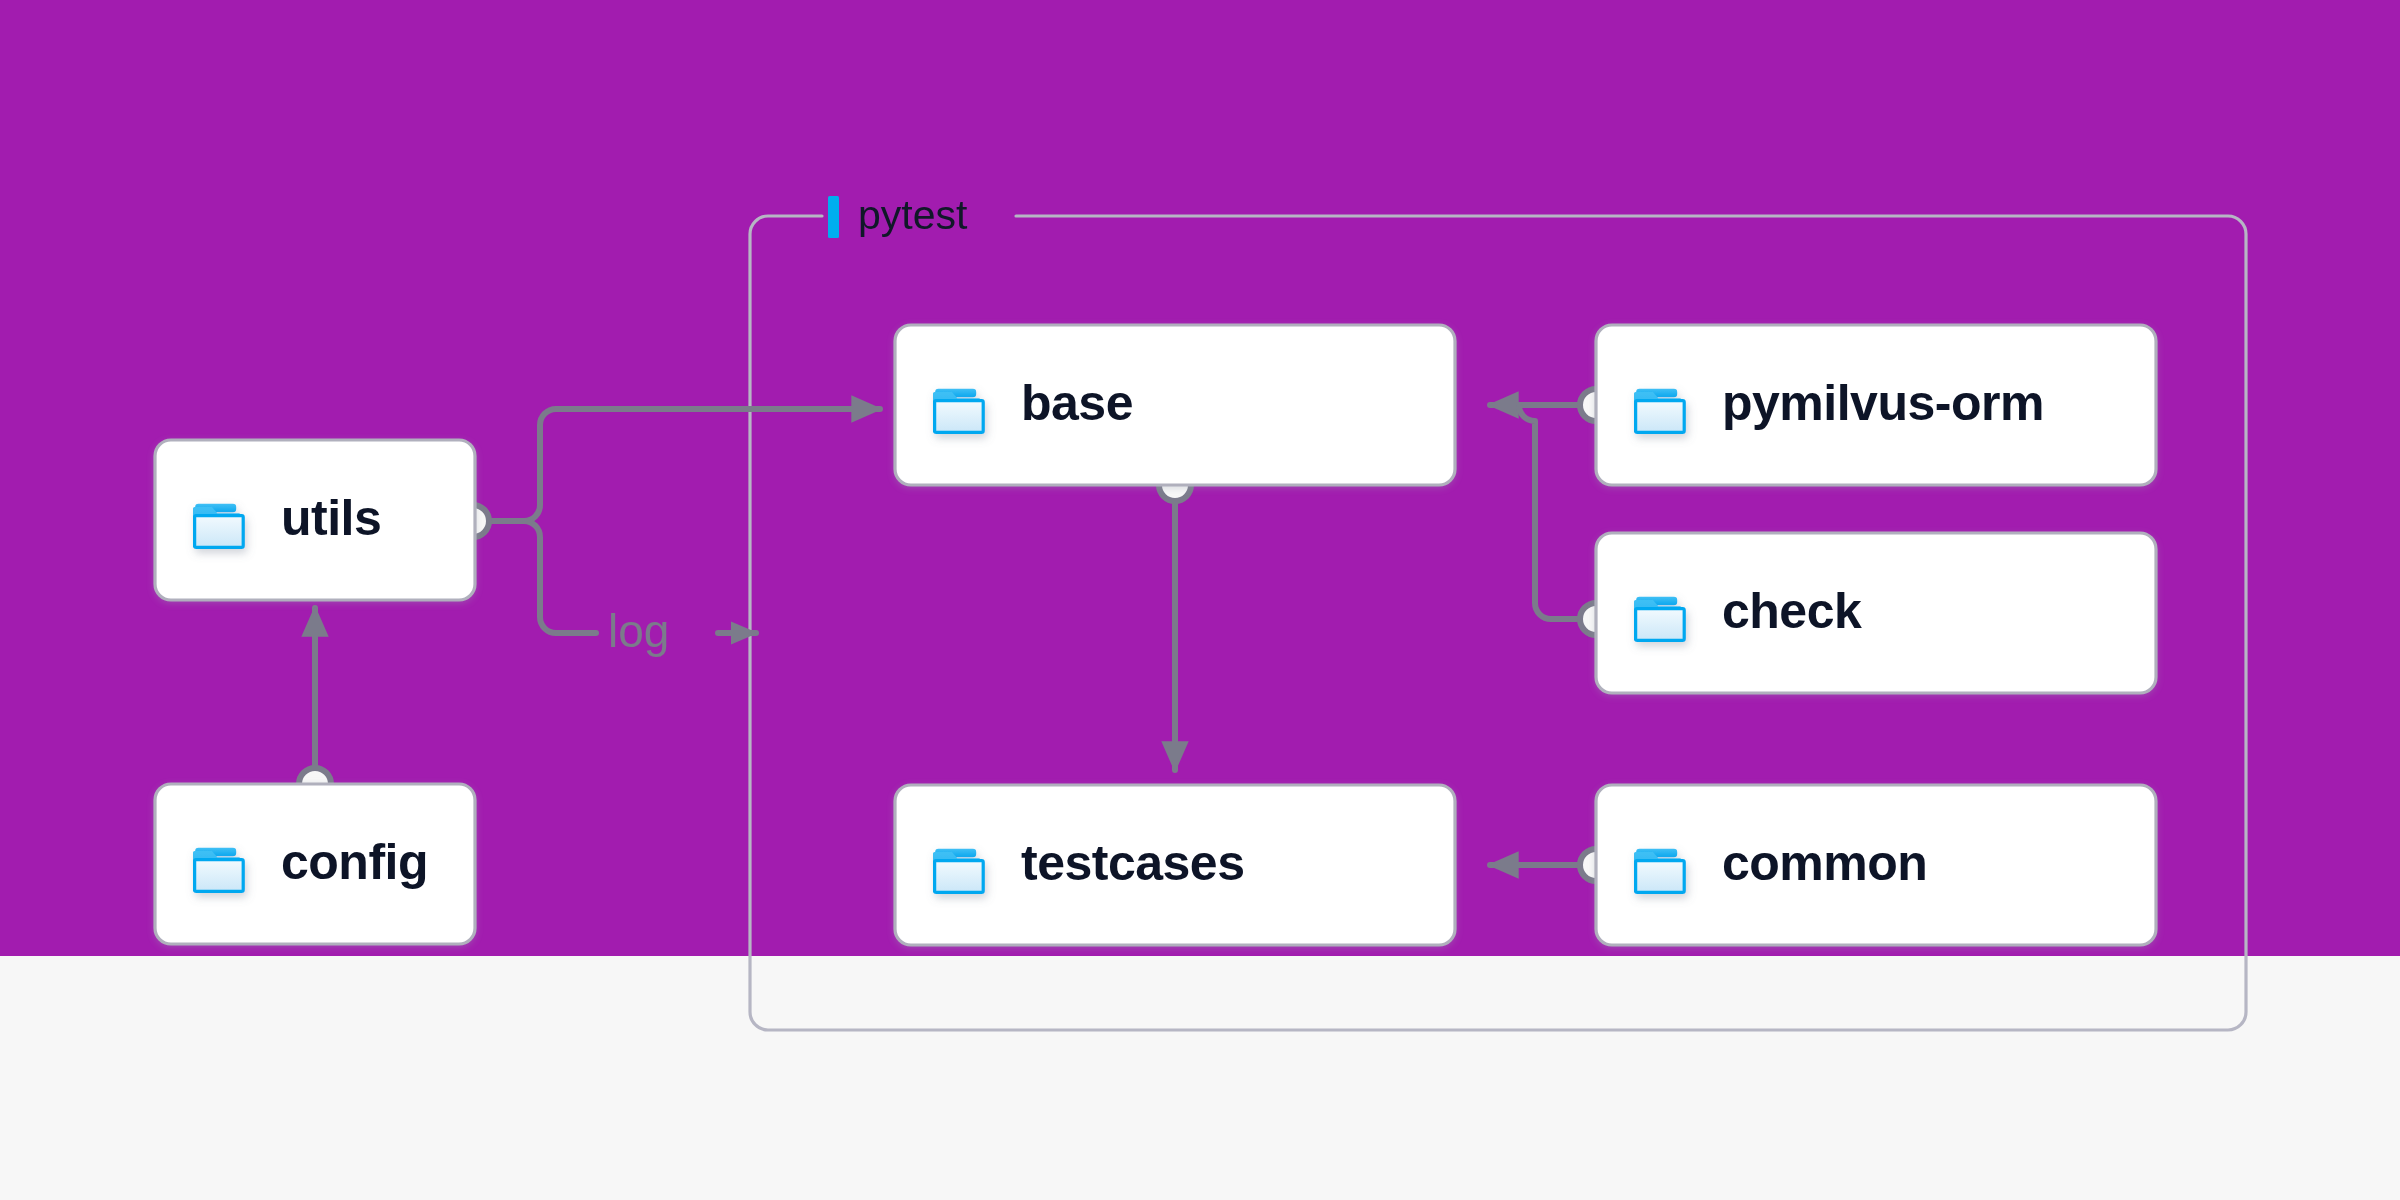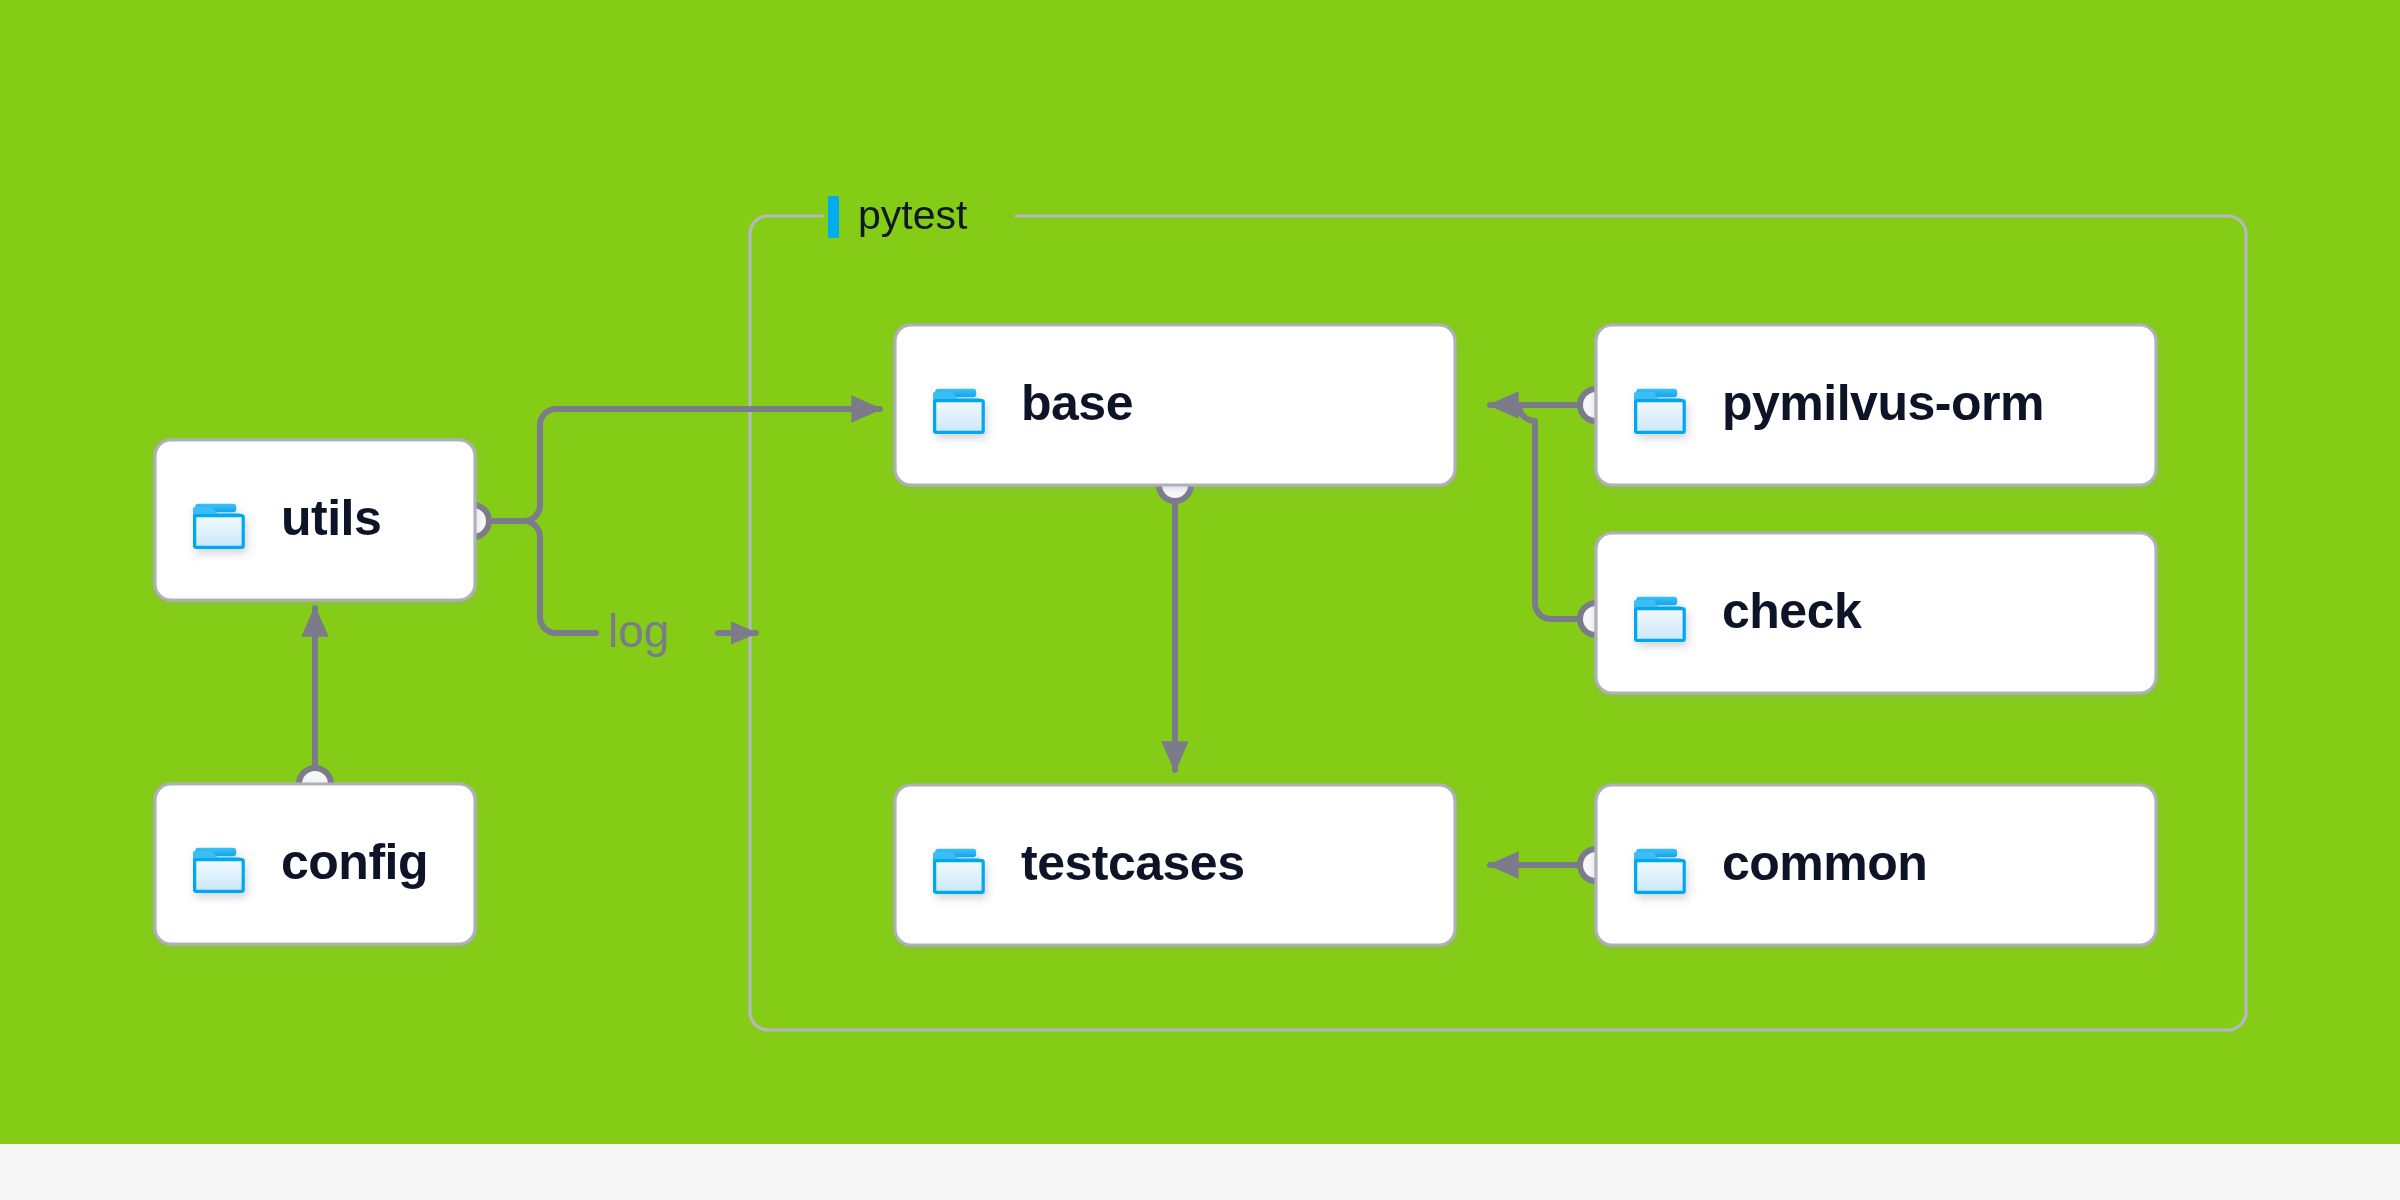--- a/index.html
+++ b/index.html
@@ -16,8 +16,8 @@
   #canvas {
     position: relative;
     width: 2400px;
-    height: 1144px;
-    background: #84cc16;
+    height: 956px;
+    background: #a21caf;
   }
   svg.layer {
     position: absolute;

